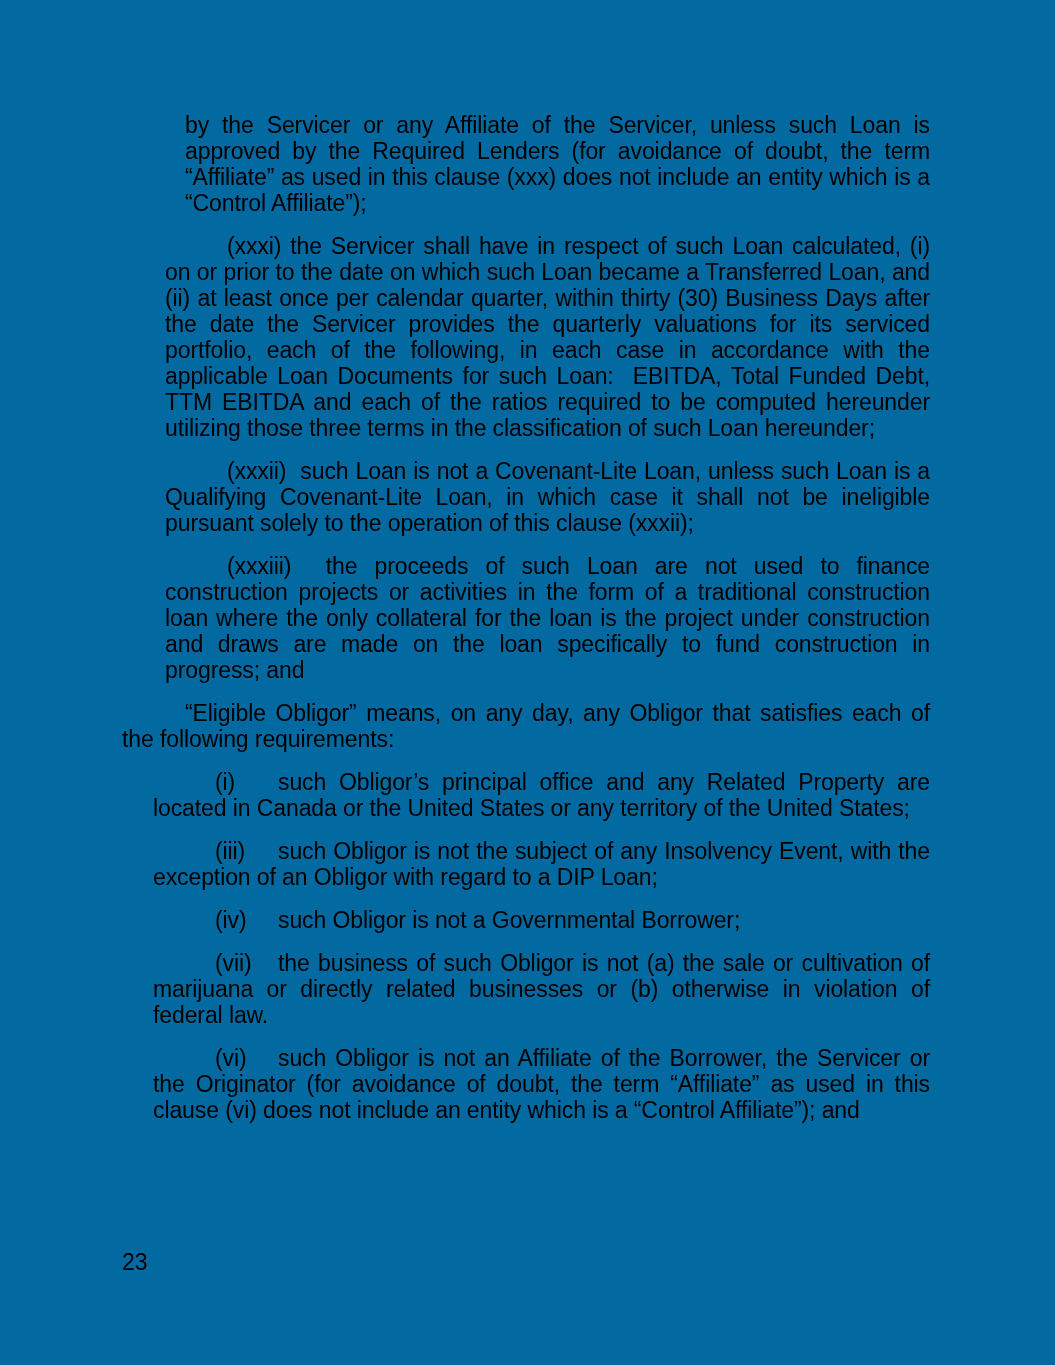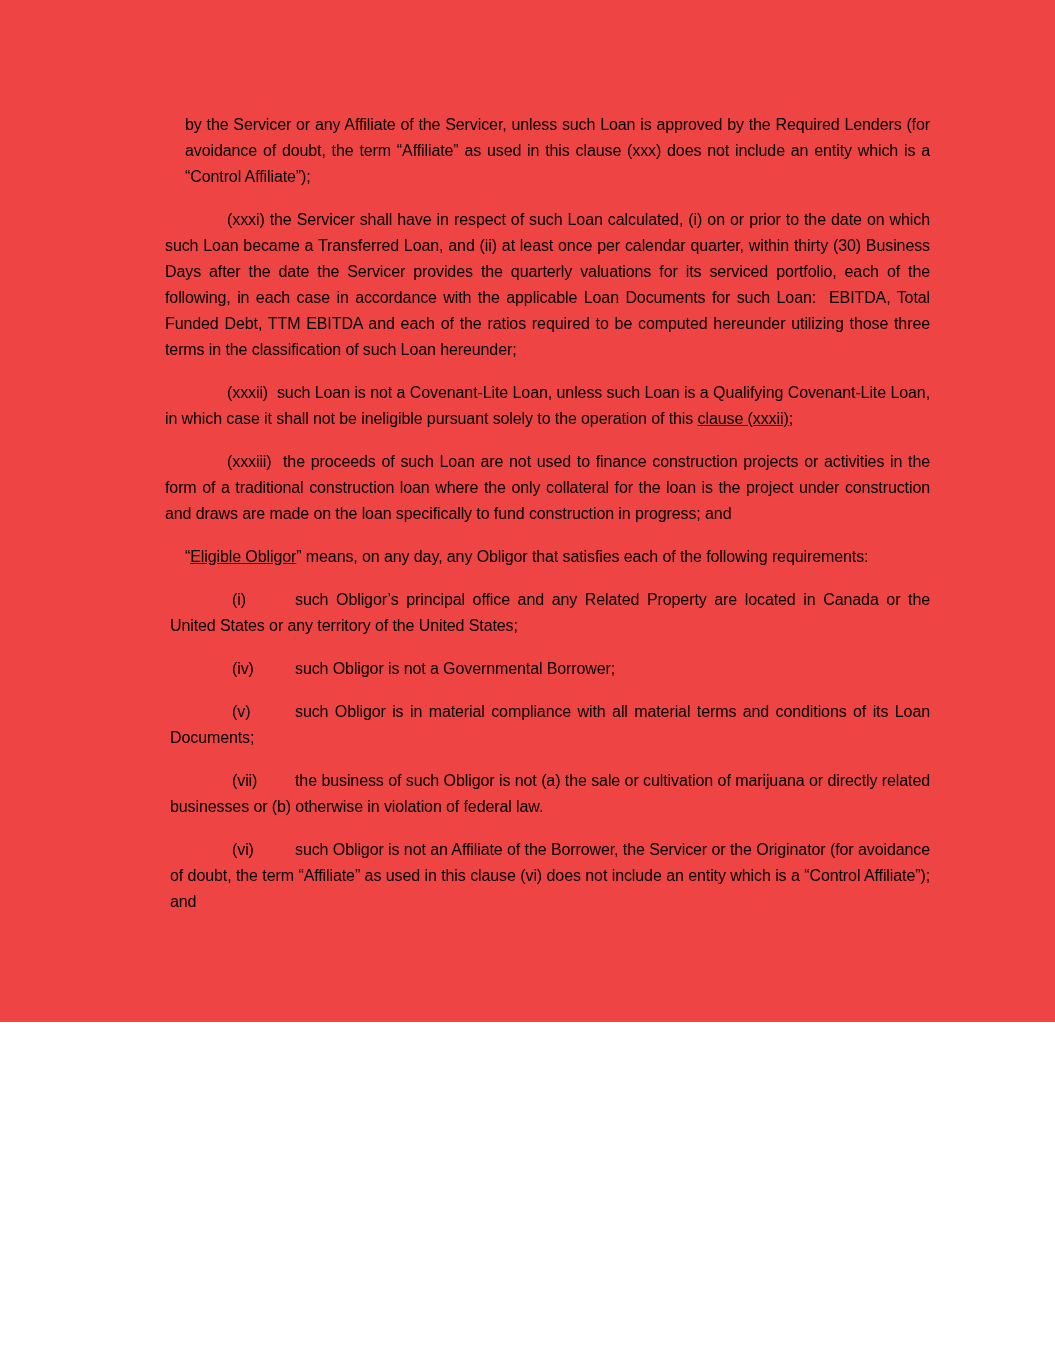--- a/index.html
+++ b/index.html
@@ -10,11 +10,11 @@
   .page {
     position: relative;
     width: 1055px;
-    height: 1022px;
-    background: #ef4444;
+    height: 1365px;
+    background: #0369a1;
     color: #000000;
     font-family: "Liberation Sans", sans-serif;
-    font-size: 16px;
+    font-size: 23px;
     line-height: 26px;
     letter-spacing: -0.1px;
     overflow: hidden;

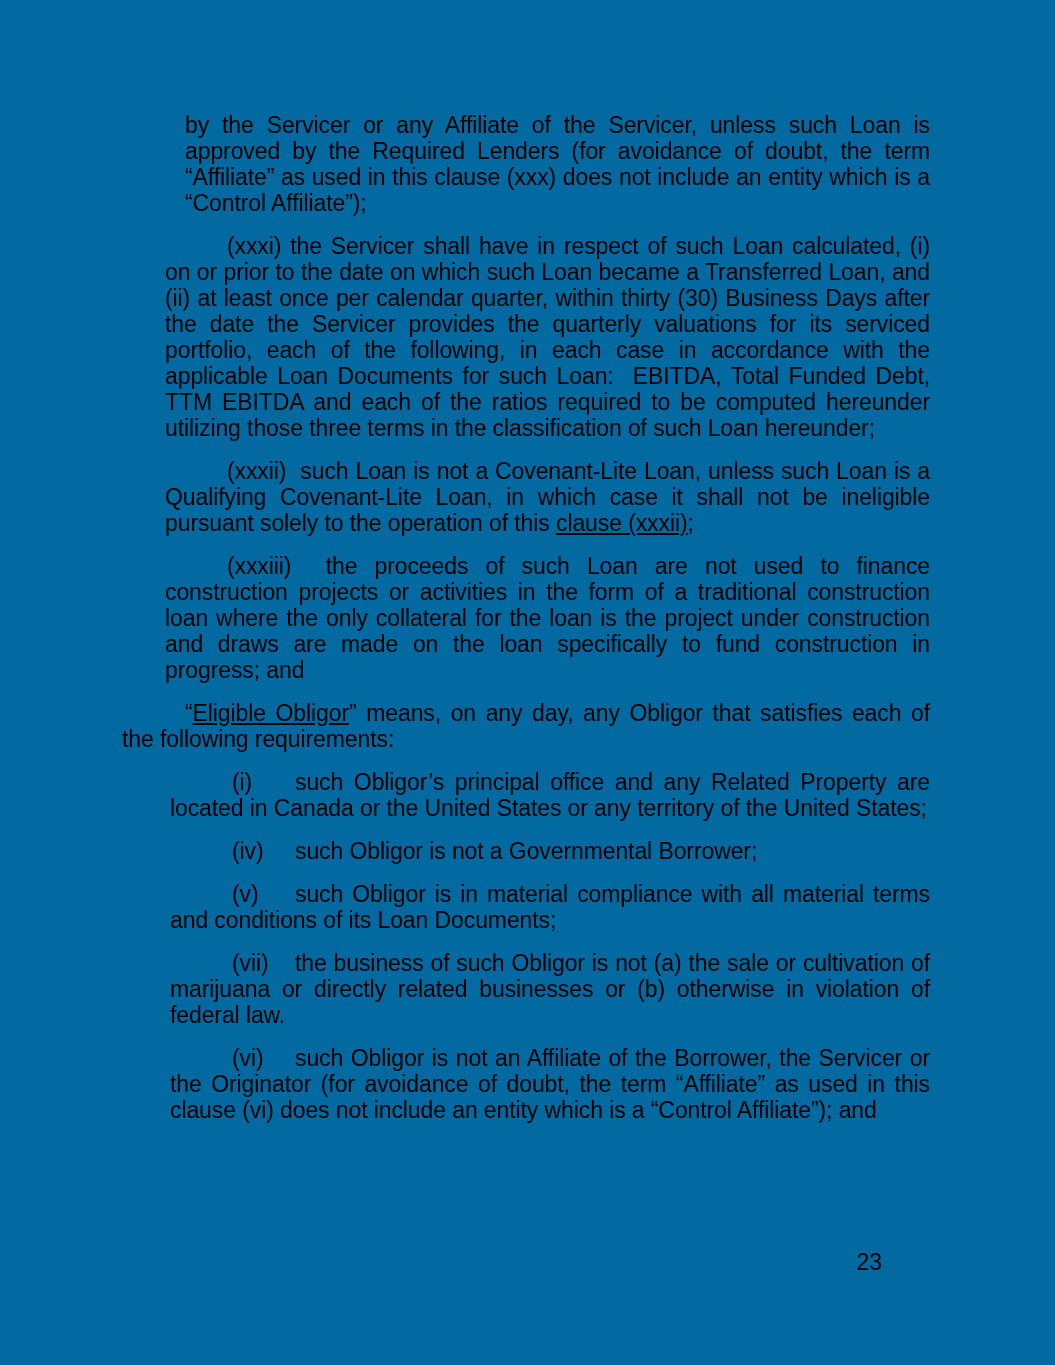--- a/index.html
+++ b/index.html
@@ -55,7 +55,6 @@
     text-indent: 0;
   }
   .u {
-    text-decoration: underline;
   }
   .page-number {
     position: absolute;

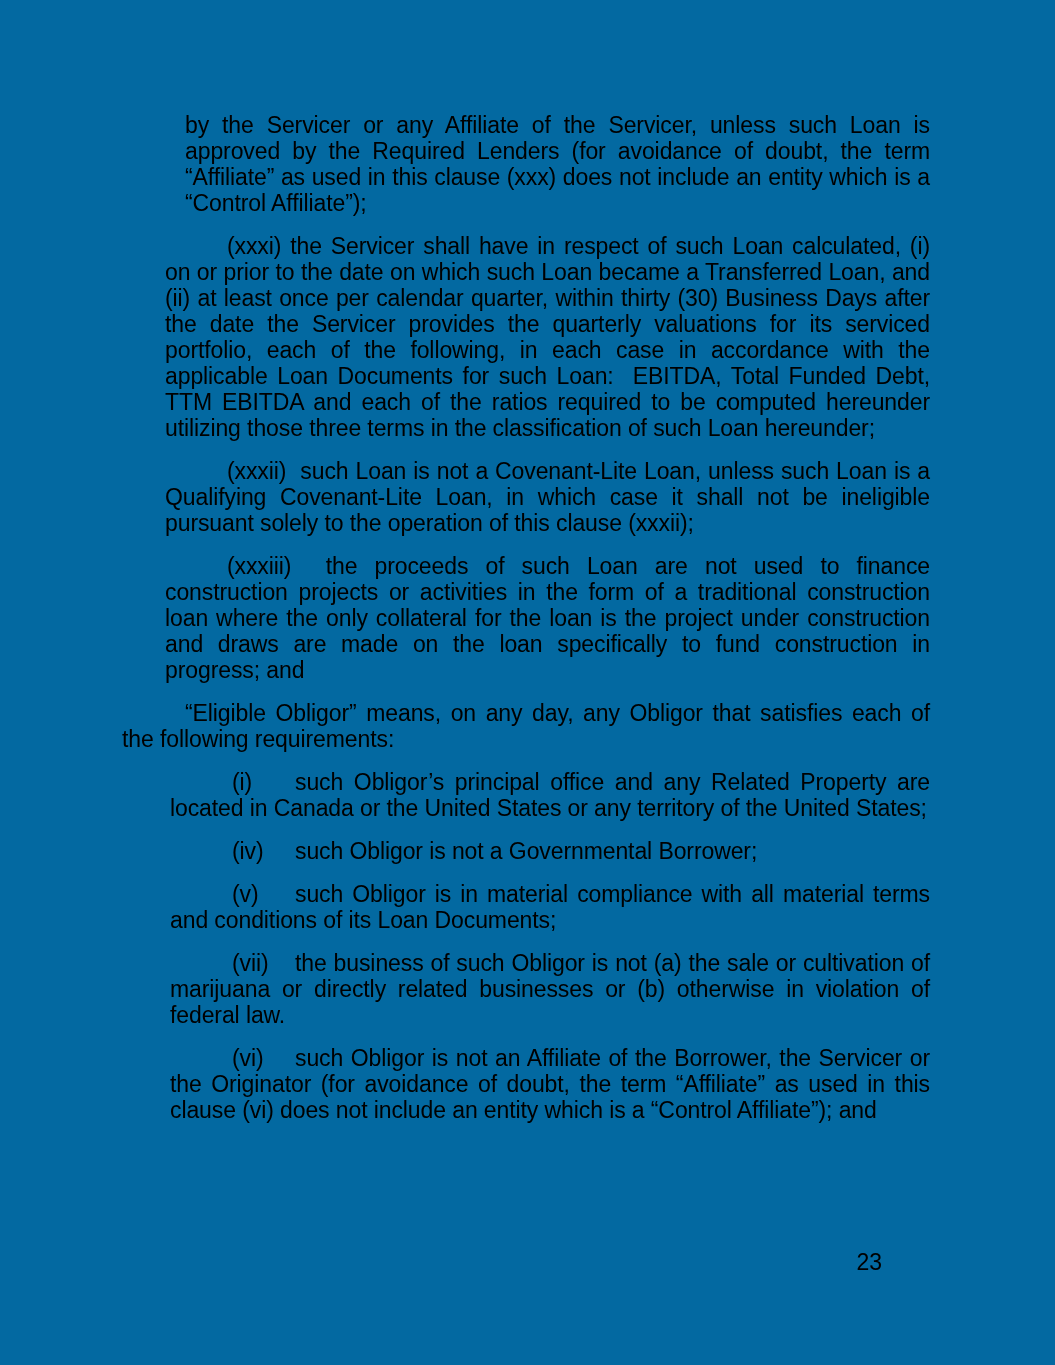--- a/index.html
+++ b/index.html
@@ -46,7 +46,7 @@
   }
   
   .item {
-    margin-left: 48px;
+    margin-left: 31px;
     text-indent: 62px;
   }
   .item-label {

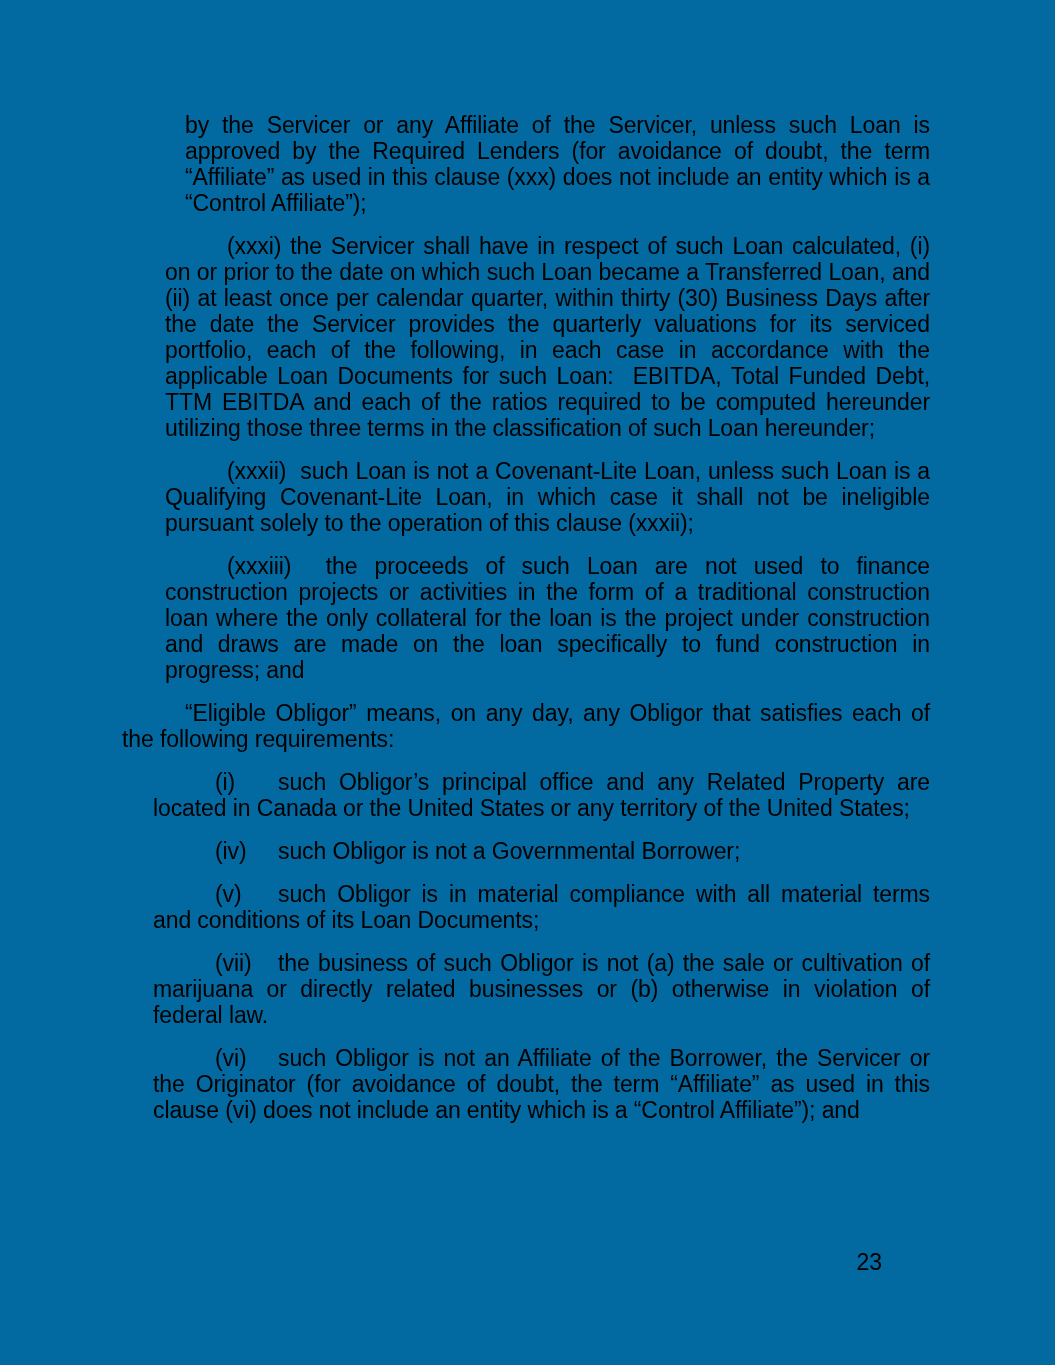--- a/index.html
+++ b/index.html
@@ -84,6 +84,7 @@
     <p class="para item"><span class="item-label">(i)</span><span>such Obligor’s principal office and any Related Property are located in Canada or the United States or any territory of the United States;</span></p>
 
 
+    <p class="para item"><span class="item-label">(iii)</span><span>such Obligor is not the subject of any Insolvency Event, with the exception of an Obligor with regard to a DIP Loan;</span></p>
 
     <p class="para item"><span class="item-label">(iv)</span><span>such Obligor is not a Governmental Borrower;</span></p>
 

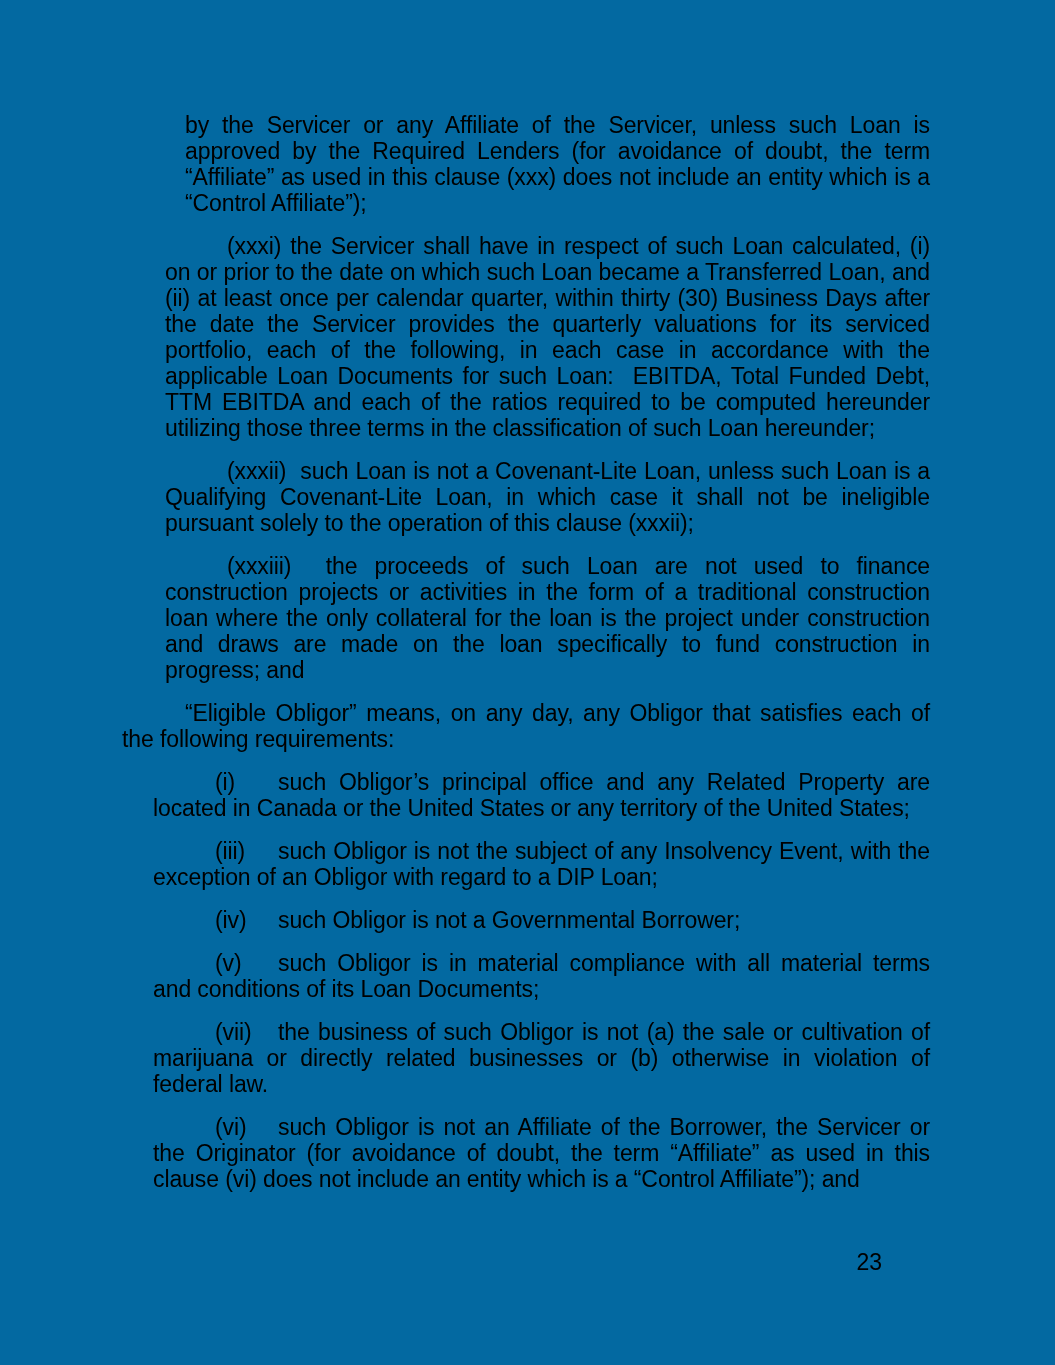--- a/index.html
+++ b/index.html
@@ -88,7 +88,6 @@
 
     <p class="para item"><span class="item-label">(iv)</span><span>such Obligor is not a Governmental Borrower;</span></p>
 
-    <p class="para item"><span class="item-label">(v)</span><span>such Obligor is in material compliance with all material terms and conditions of its Loan Documents;</span></p>
 
     <p class="para item"><span class="item-label">(vii)</span><span>the business of such Obligor is not (a) the sale or cultivation of marijuana or directly related businesses or (b) otherwise in violation of federal law.</span></p>
 

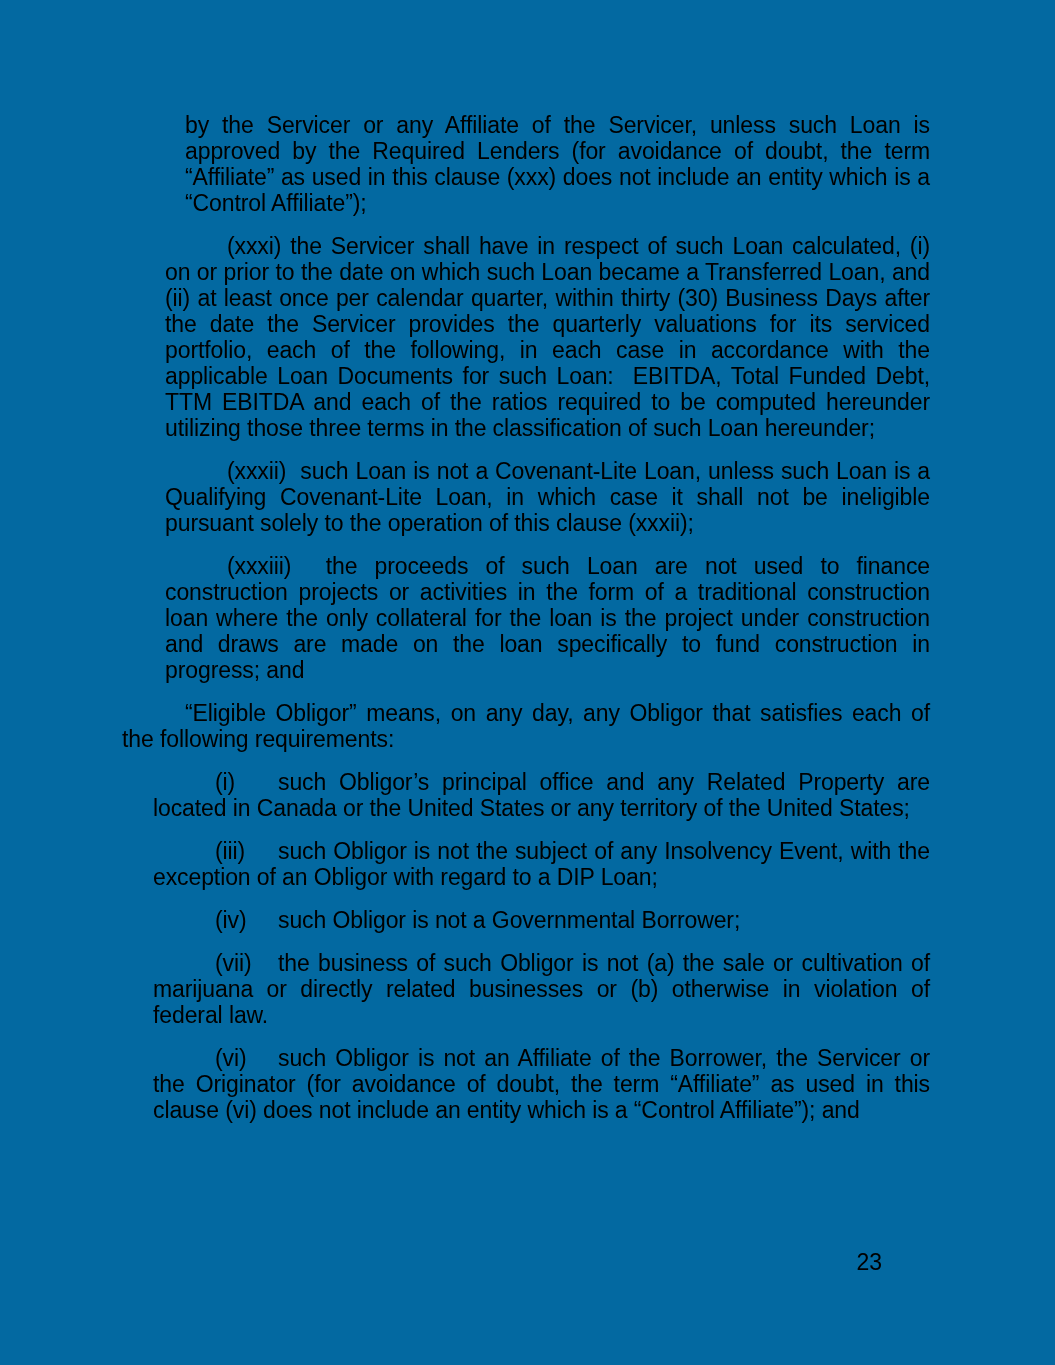--- a/index.html
+++ b/index.html
@@ -61,7 +61,7 @@
     left: 122px;
     top: 1249px;
     width: 760px;
-    text-align: right;
+    text-align: left;
   }
 </style>
 </head>

